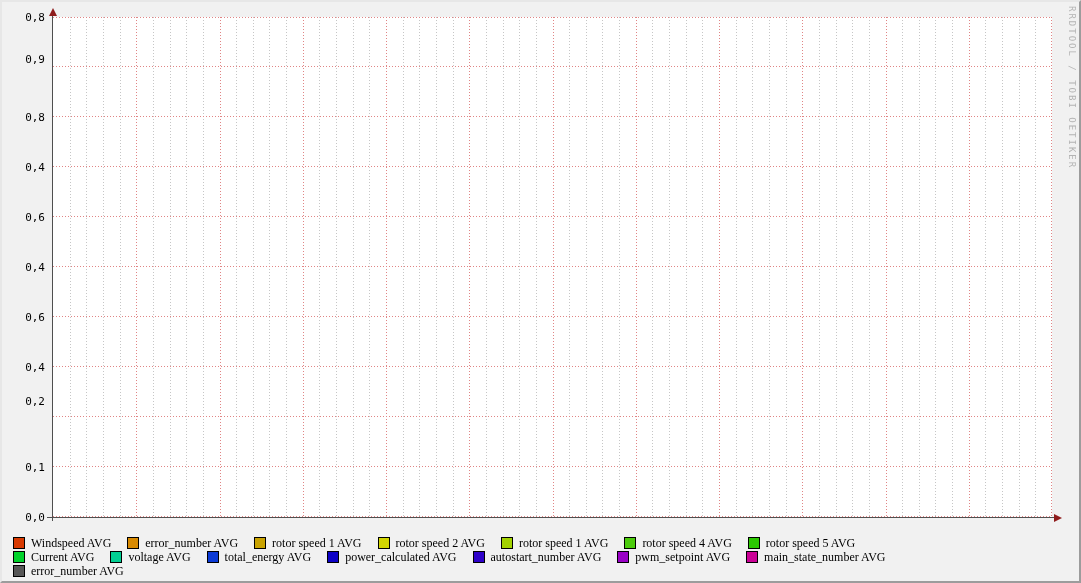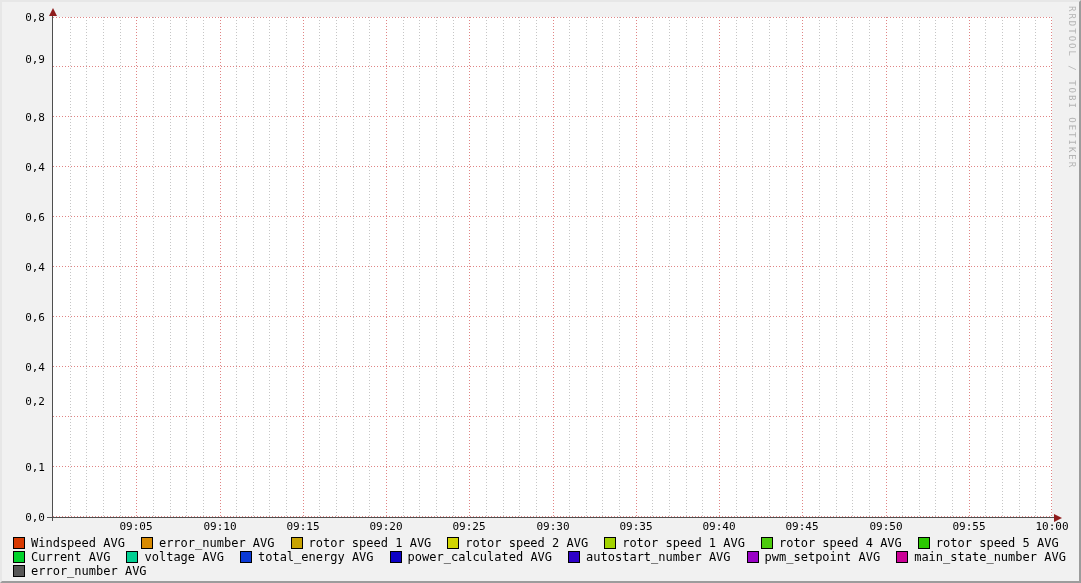--- a/index.html
+++ b/index.html
@@ -139,20 +139,6 @@
       <div class="ylabel" style="top: 42px;">0,9</div>
       <div class="ylabel" style="top: 0px;">0,8</div>
     </div>
-  <div class="xlabels" id="xlabels">
-      <div class="xlabel" style="left: 83px;">09:05</div>
-      <div class="xlabel" style="left: 167px;">09:10</div>
-      <div class="xlabel" style="left: 250px;">09:15</div>
-      <div class="xlabel" style="left: 333px;">09:20</div>
-      <div class="xlabel" style="left: 416px;">09:25</div>
-      <div class="xlabel" style="left: 500px;">09:30</div>
-      <div class="xlabel" style="left: 583px;">09:35</div>
-      <div class="xlabel" style="left: 666px;">09:40</div>
-      <div class="xlabel" style="left: 749px;">09:45</div>
-      <div class="xlabel" style="left: 833px;">09:50</div>
-      <div class="xlabel" style="left: 916px;">09:55</div>
-      <div class="xlabel" style="left: 999px;">10:00</div>
-    </div>
   <div class="axis-y"></div>
   <div class="axis-x"></div>
   <div class="arrow-up"></div>

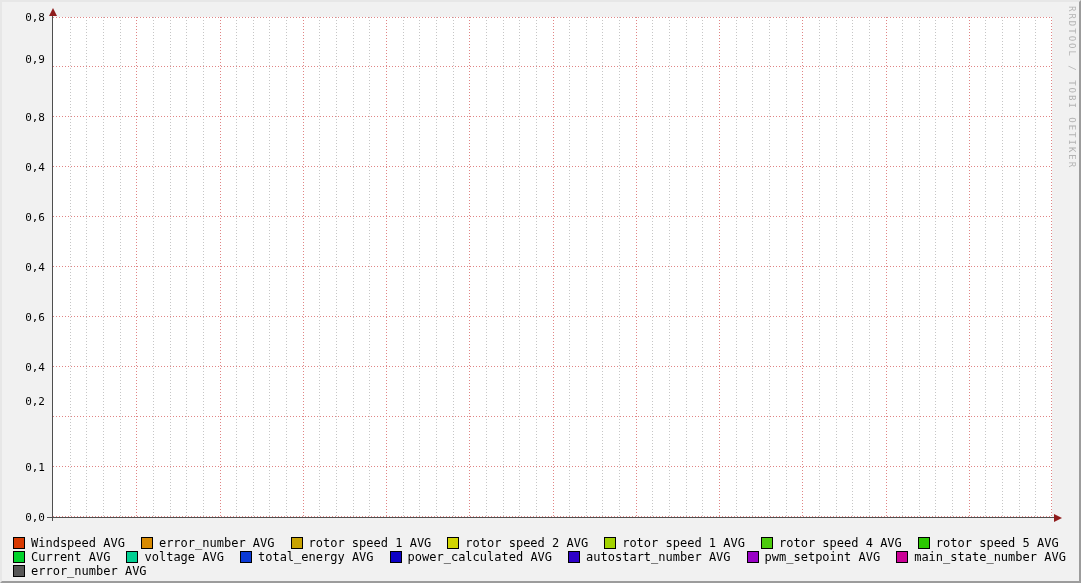--- a/index.html
+++ b/index.html
@@ -47,7 +47,7 @@
   .legend-row{display:flex;align-items:center;height:14px;}
   .legend-item{display:flex;align-items:center;margin-right:16px;white-space:pre;}
   .swatch{width:10px;height:10px;border:1px solid #000;margin-right:6px;flex:0 0 auto;}
-  .legend-label{font-size:12px;line-height:12px;}
+  .legend-label{font-size:12px;line-height:12px;font-family:Liberation Serif, serif;}
 </style>
 </head>
 <body>

